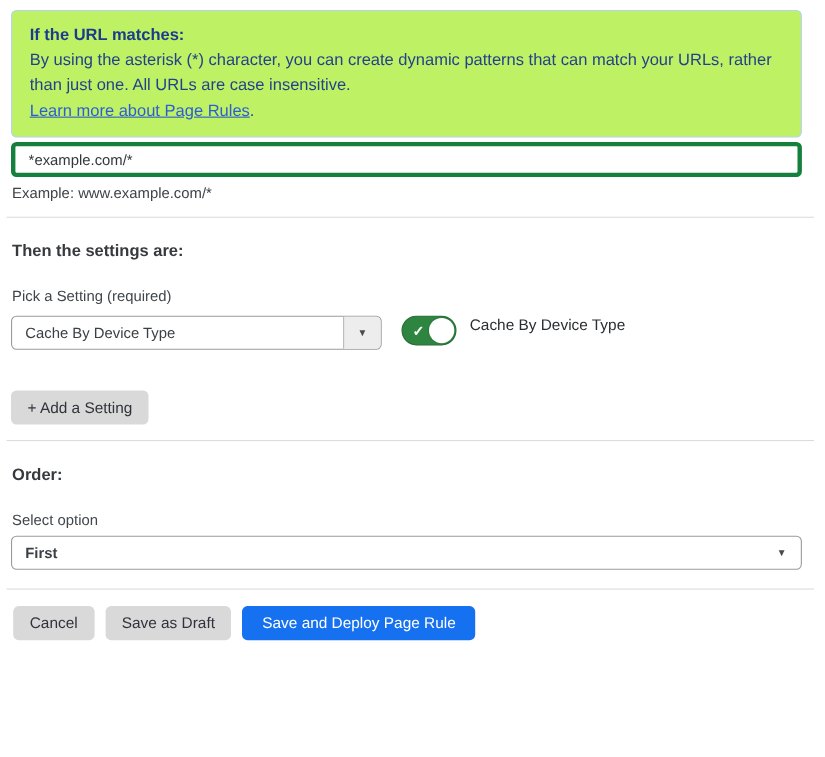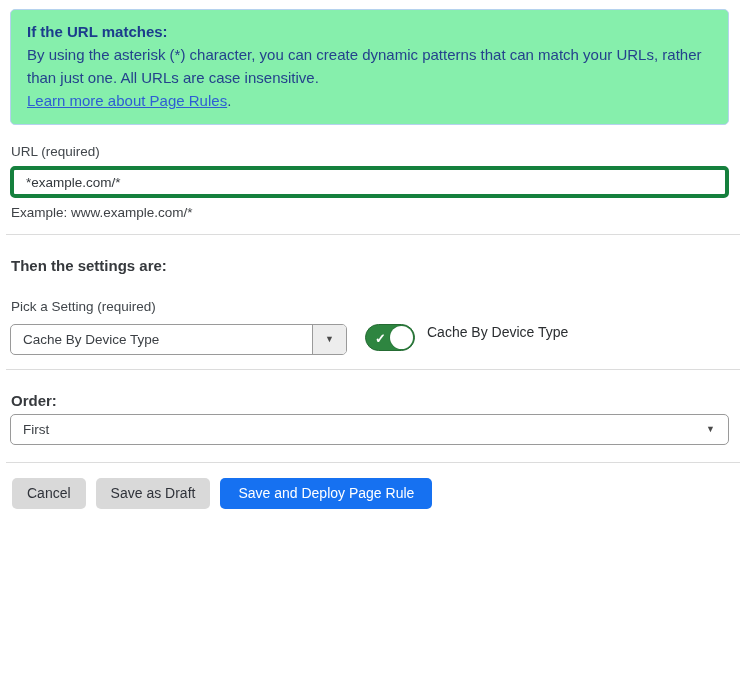--- a/index.html
+++ b/index.html
@@ -18,13 +18,13 @@
   }
 
   .info-box {
-    background: #86efac;
+    background: #bef264;
     border: 1px solid #b5d2ee;
     border-radius: 5px;
     padding: 10px 16px 12px 16px;
     font-size: 15px; line-height: 23px;
     color: #24428c;
-    margin-bottom: 19px;
+    margin-bottom: 4px;
   }
   .info-heading { font-weight: bold; color: #1b3c8c; }
   .info-body { margin: 0; }

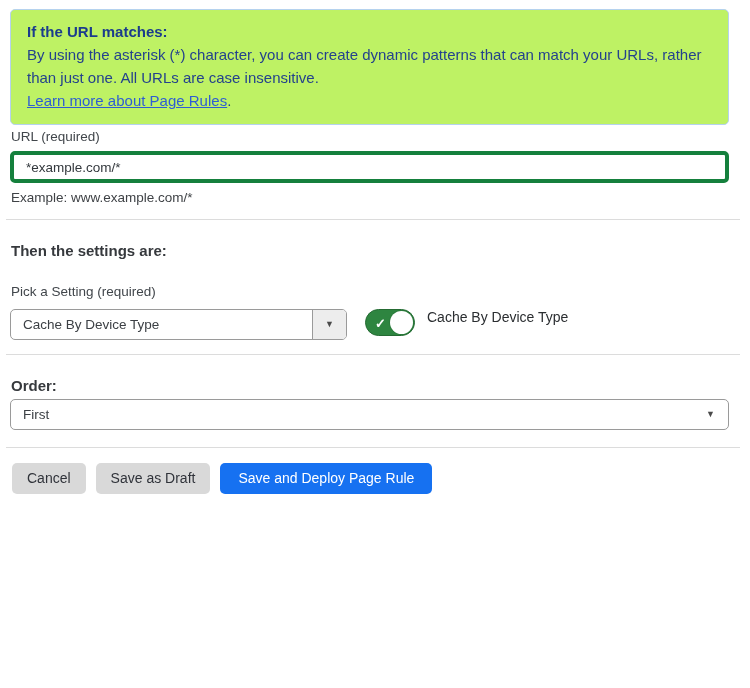--- a/index.html
+++ b/index.html
@@ -146,7 +146,6 @@
     <p class="info-link-line"><a class="info-link">Learn more about Page Rules</a><span>.</span></p>
   </div>
 
-  <label class="field-label">URL (required)</label>
   <input class="text-input" type="text" value="*example.com/*" style="">
   <div class="helper">Example: www.example.com/*</div>
 

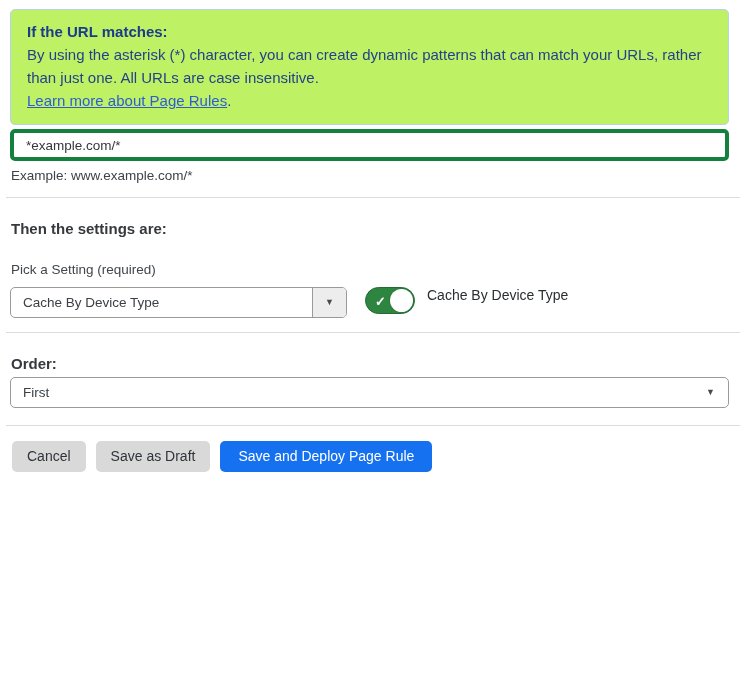--- a/index.html
+++ b/index.html
@@ -169,6 +169,7 @@
     <span class="toggle-row-label">Cache By Device Type</span>
   </div>
 
+  <button class="btn btn-gray add-setting-btn">+ Add a Setting</button>
 
   <hr class="divider">
 

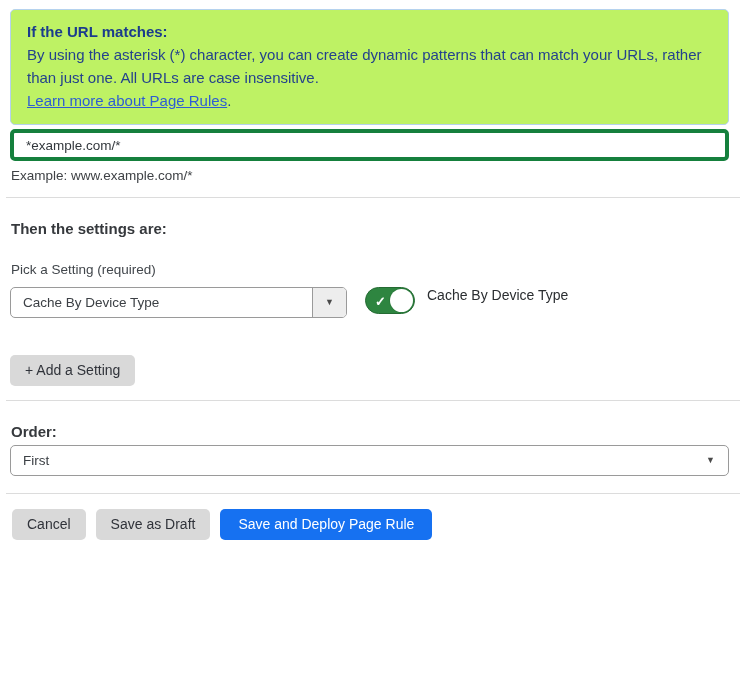--- a/index.html
+++ b/index.html
@@ -175,6 +175,7 @@
 
   <div class="section-heading">Order:</div>
 
+  <label class="field-label setting-picker-label">Select option</label>
 
   <div class="select-control order-select">
     <div class="select-value">First</div>

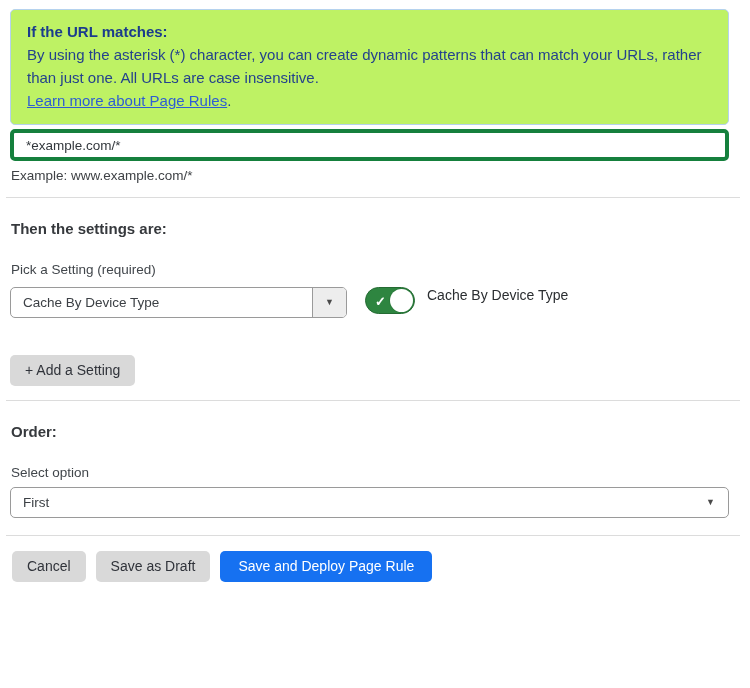--- a/index.html
+++ b/index.html
@@ -118,7 +118,7 @@
 
   .add-setting-btn { margin-top: 37px; }
 
-  .order-select { width: 100%; margin-top: 5px; }
+  .order-select { width: 100%; margin-top: 5px; font-weight: bold; }
   .order-select .select-value { color: #3c4045; }
   .order-select .arrow-plain {
     display: flex; align-items: center; padding-right: 13px;

